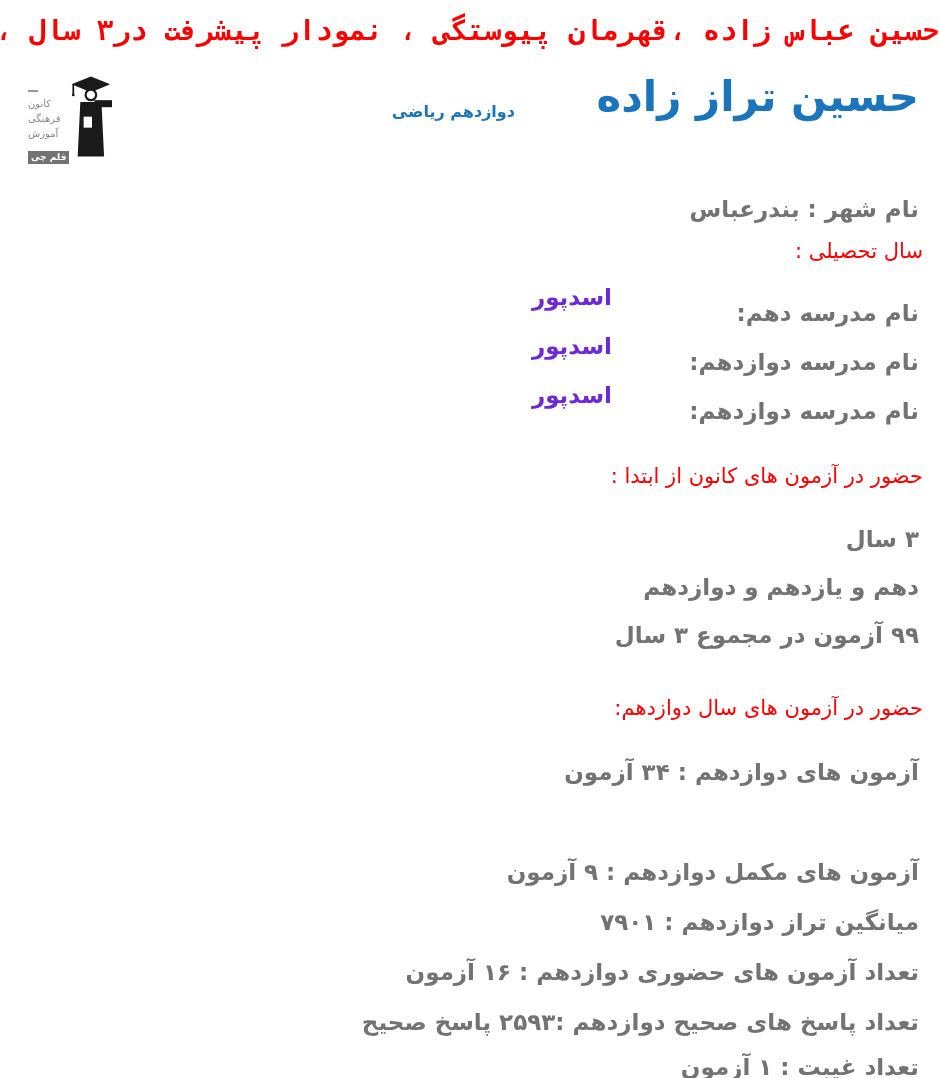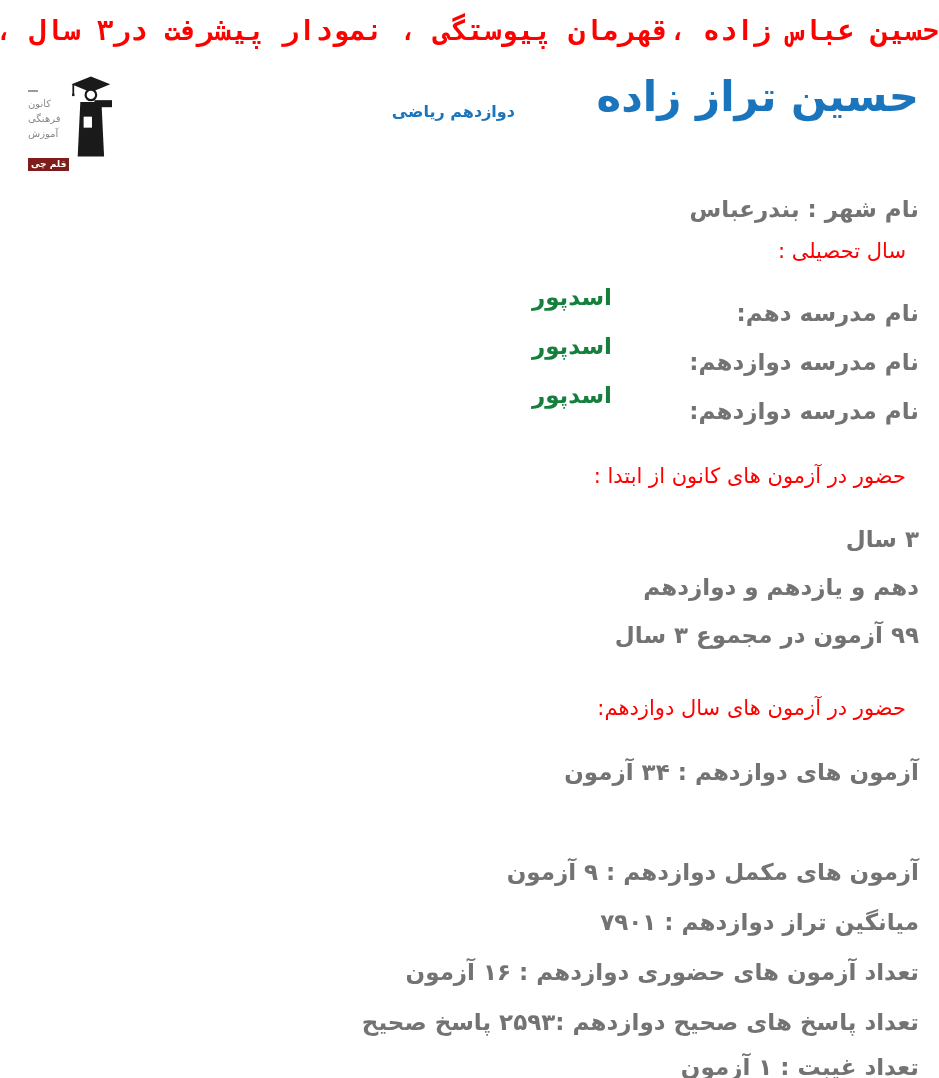--- a/index.html
+++ b/index.html
@@ -57,13 +57,13 @@
   }
   .logo-badge {
     direction: rtl;
-    background: #7f1d1d;
+    background: #737373;
     color: #ffffff;
     font-size: 9px;
     font-weight: bold;
     line-height: 13px;
     padding: 0 3px;
-    margin-top: 17px;
+    margin-top: 10px;
     white-space: nowrap;
   }
   

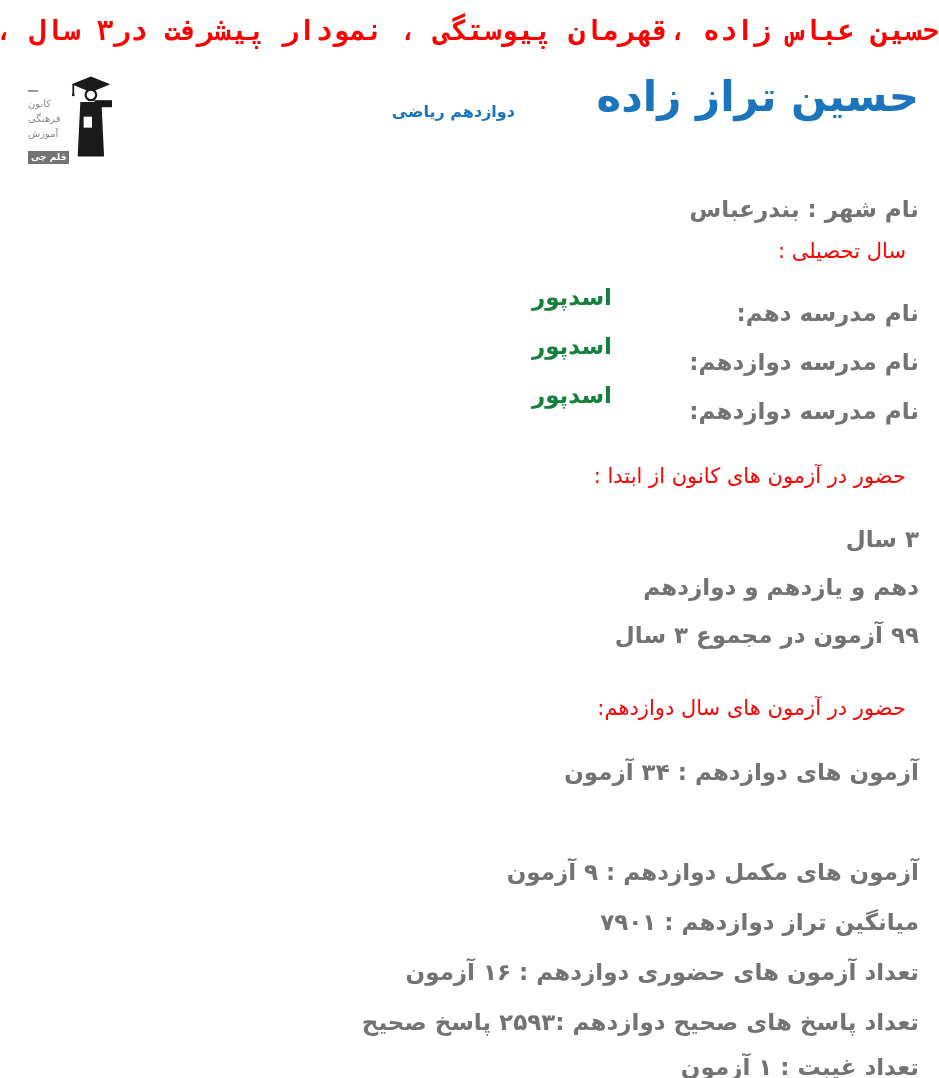--- a/index.html
+++ b/index.html
@@ -100,7 +100,7 @@
   }
   .line-red {
     position: absolute;
-    right: 33px;
+    right: 16px;
     direction: rtl;
     color: #ff0000;
     font-weight: 400;

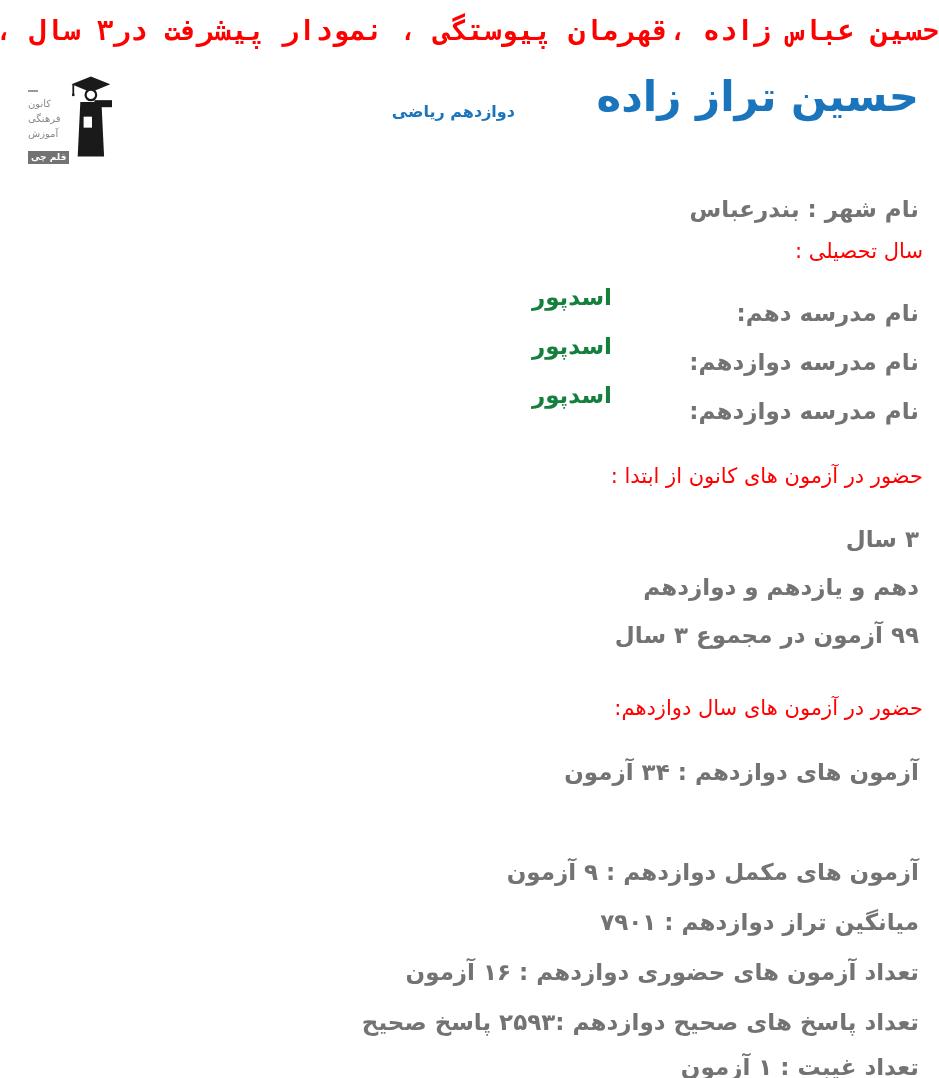--- a/index.html
+++ b/index.html
@@ -112,7 +112,7 @@
     position: absolute;
     right: 327px;
     direction: rtl;
-    color: #15803d;
+    color: #6d28d9;
     font-weight: bold;
     font-size: 23px;
     white-space: nowrap;

